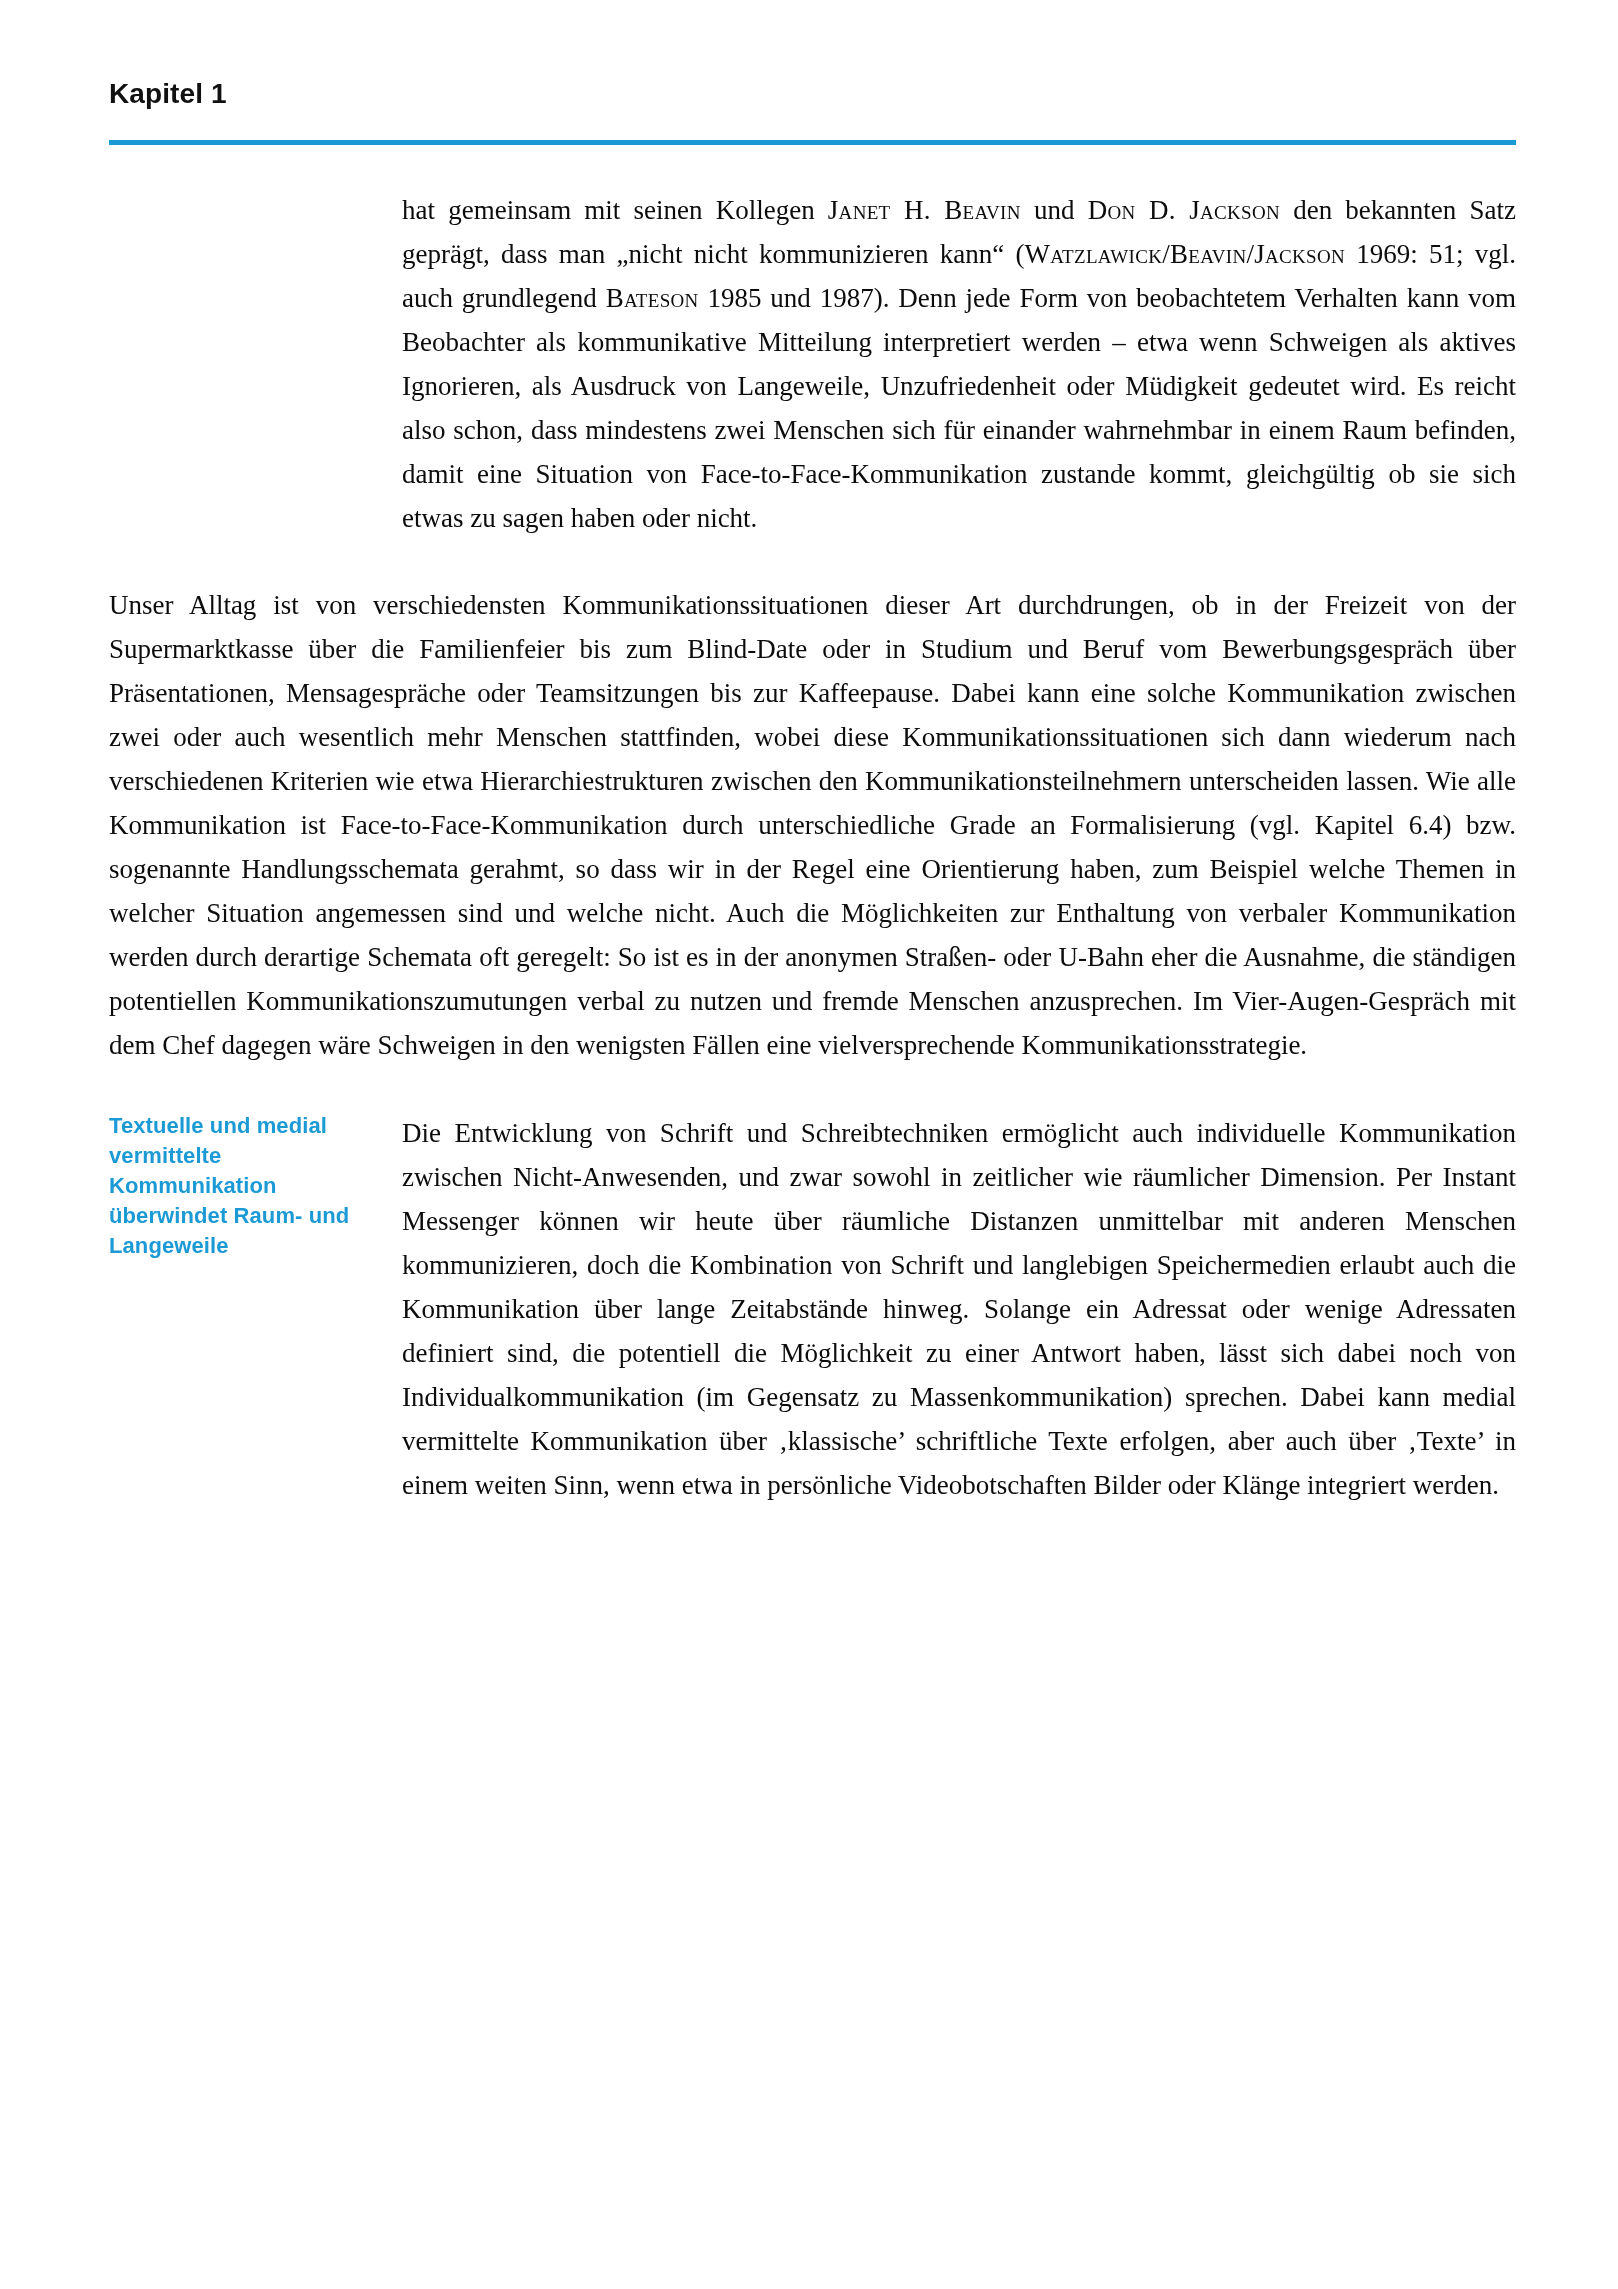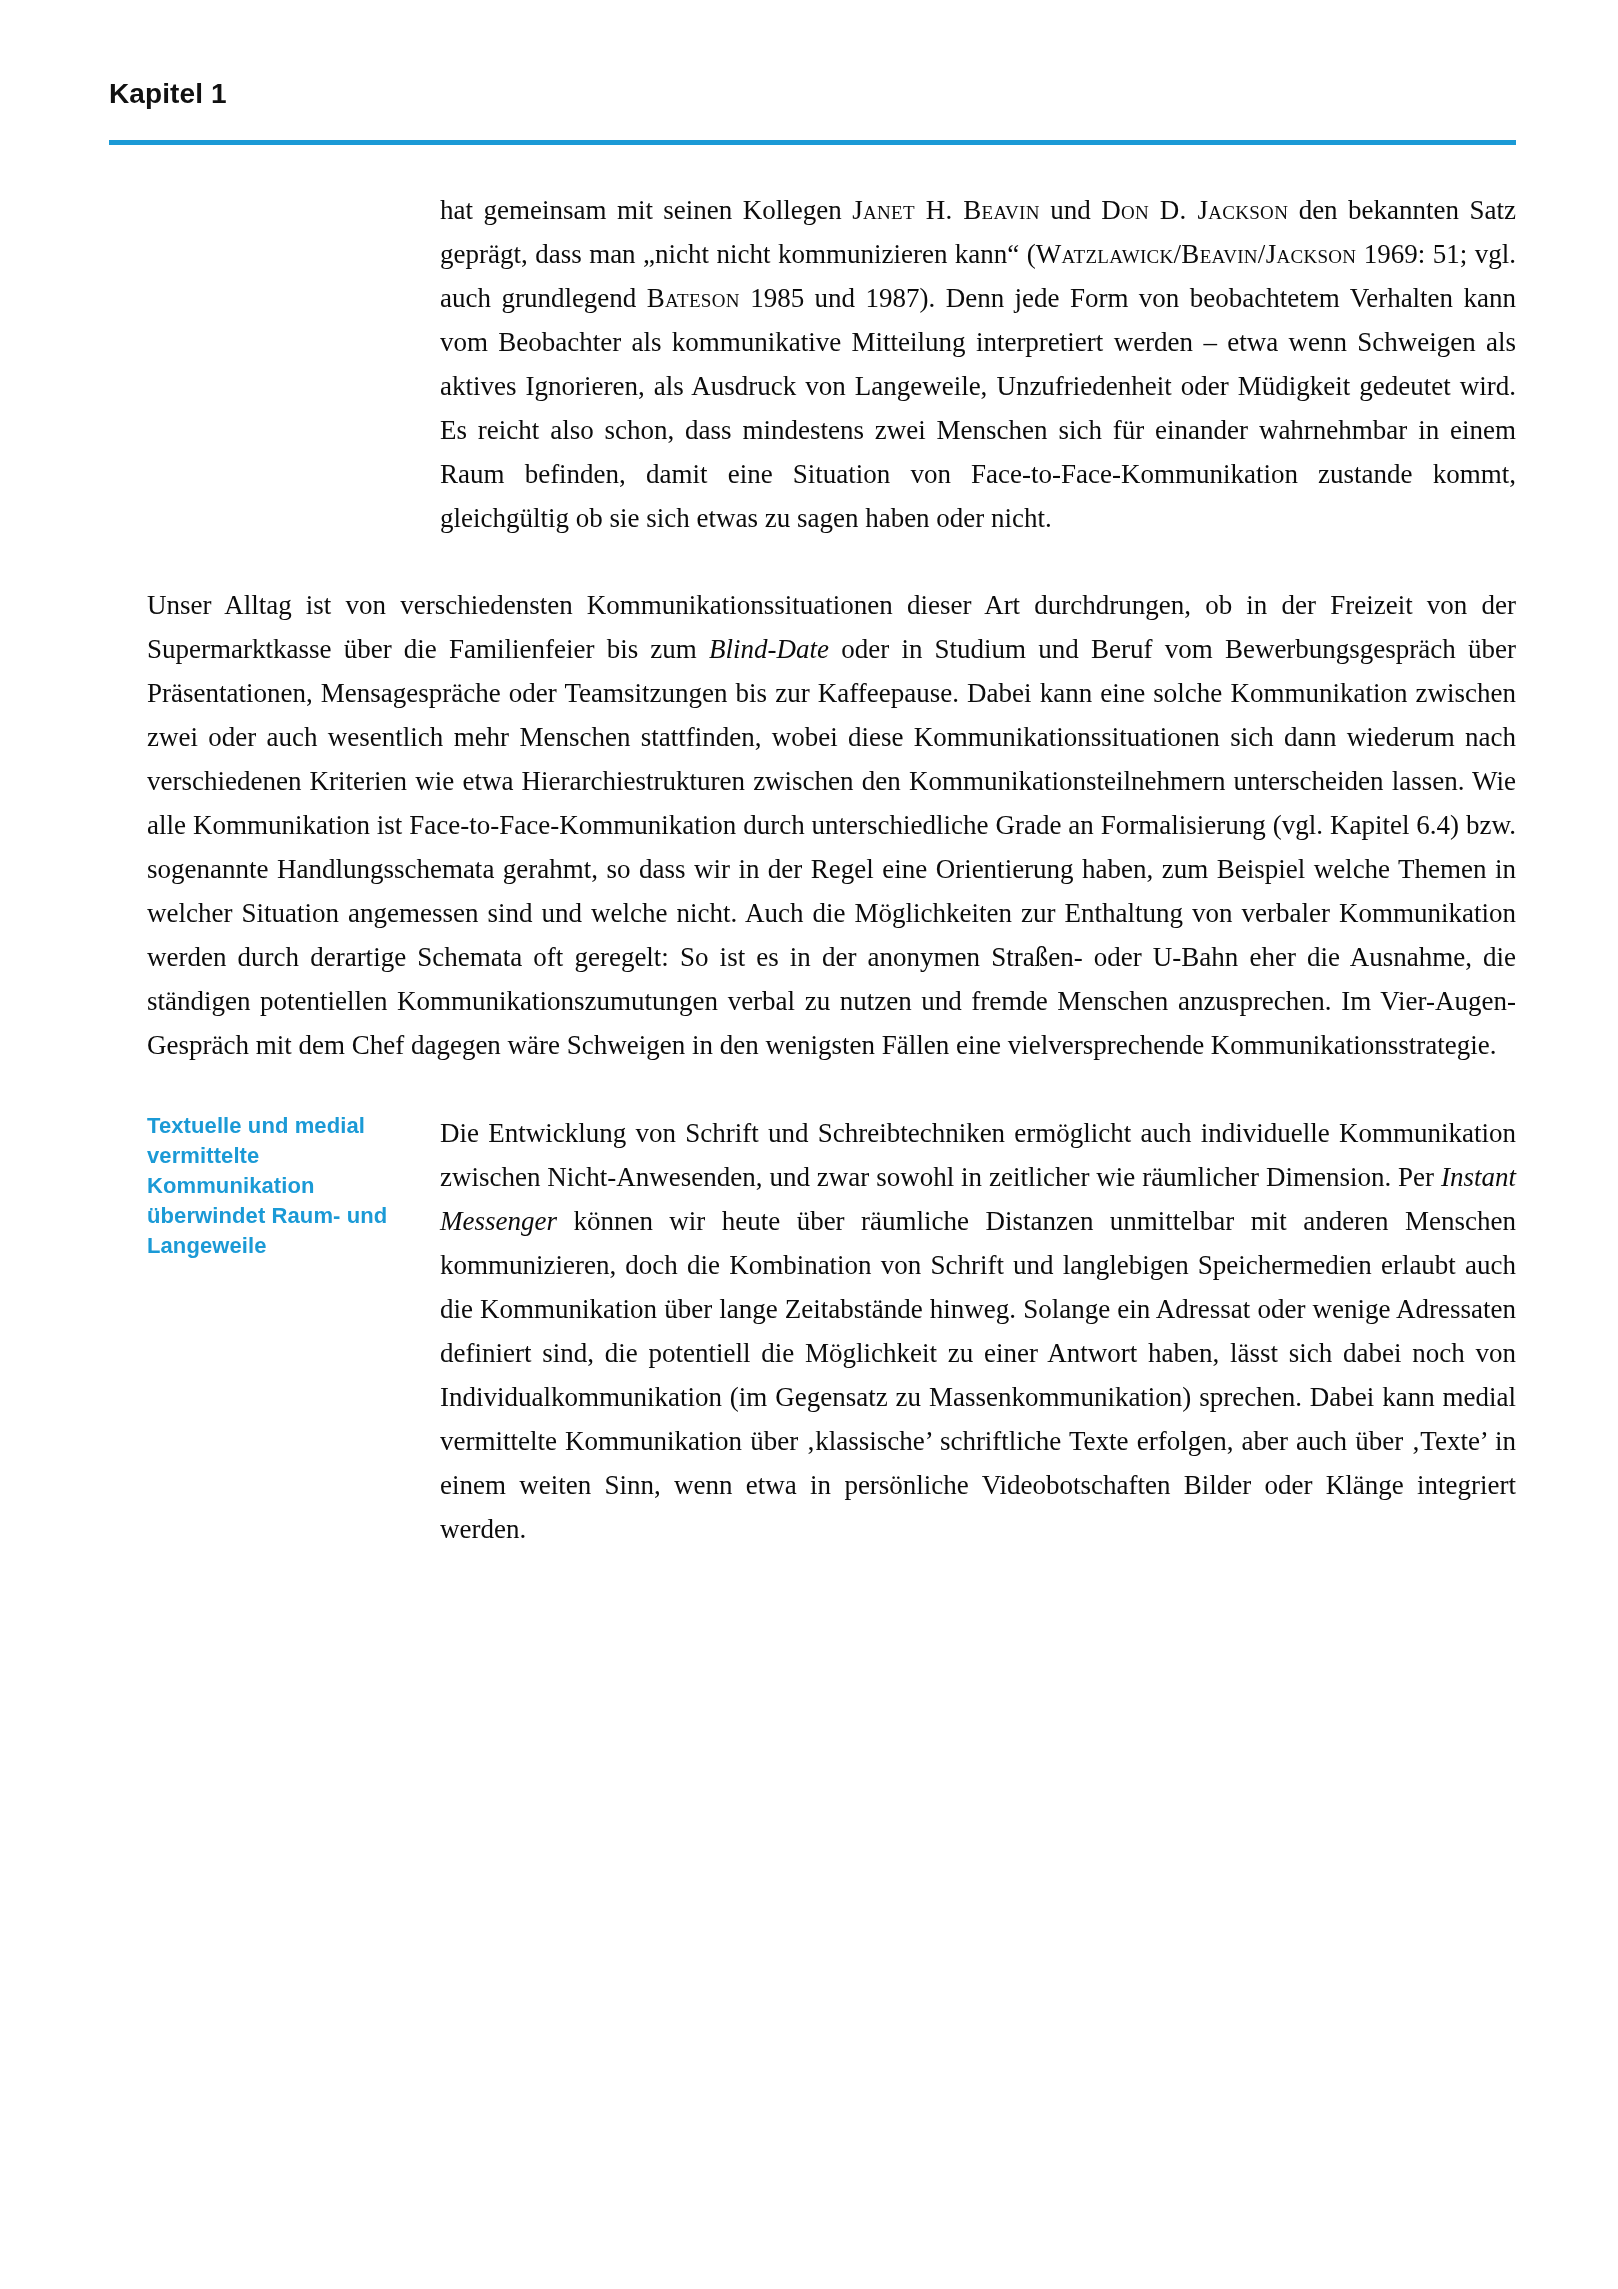--- a/index.html
+++ b/index.html
@@ -63,7 +63,6 @@
   .block {
     display: flex;
     align-items: flex-start;
-    margin-left: 38px;
   }
   .marginal {
     flex: 0 0 293px;

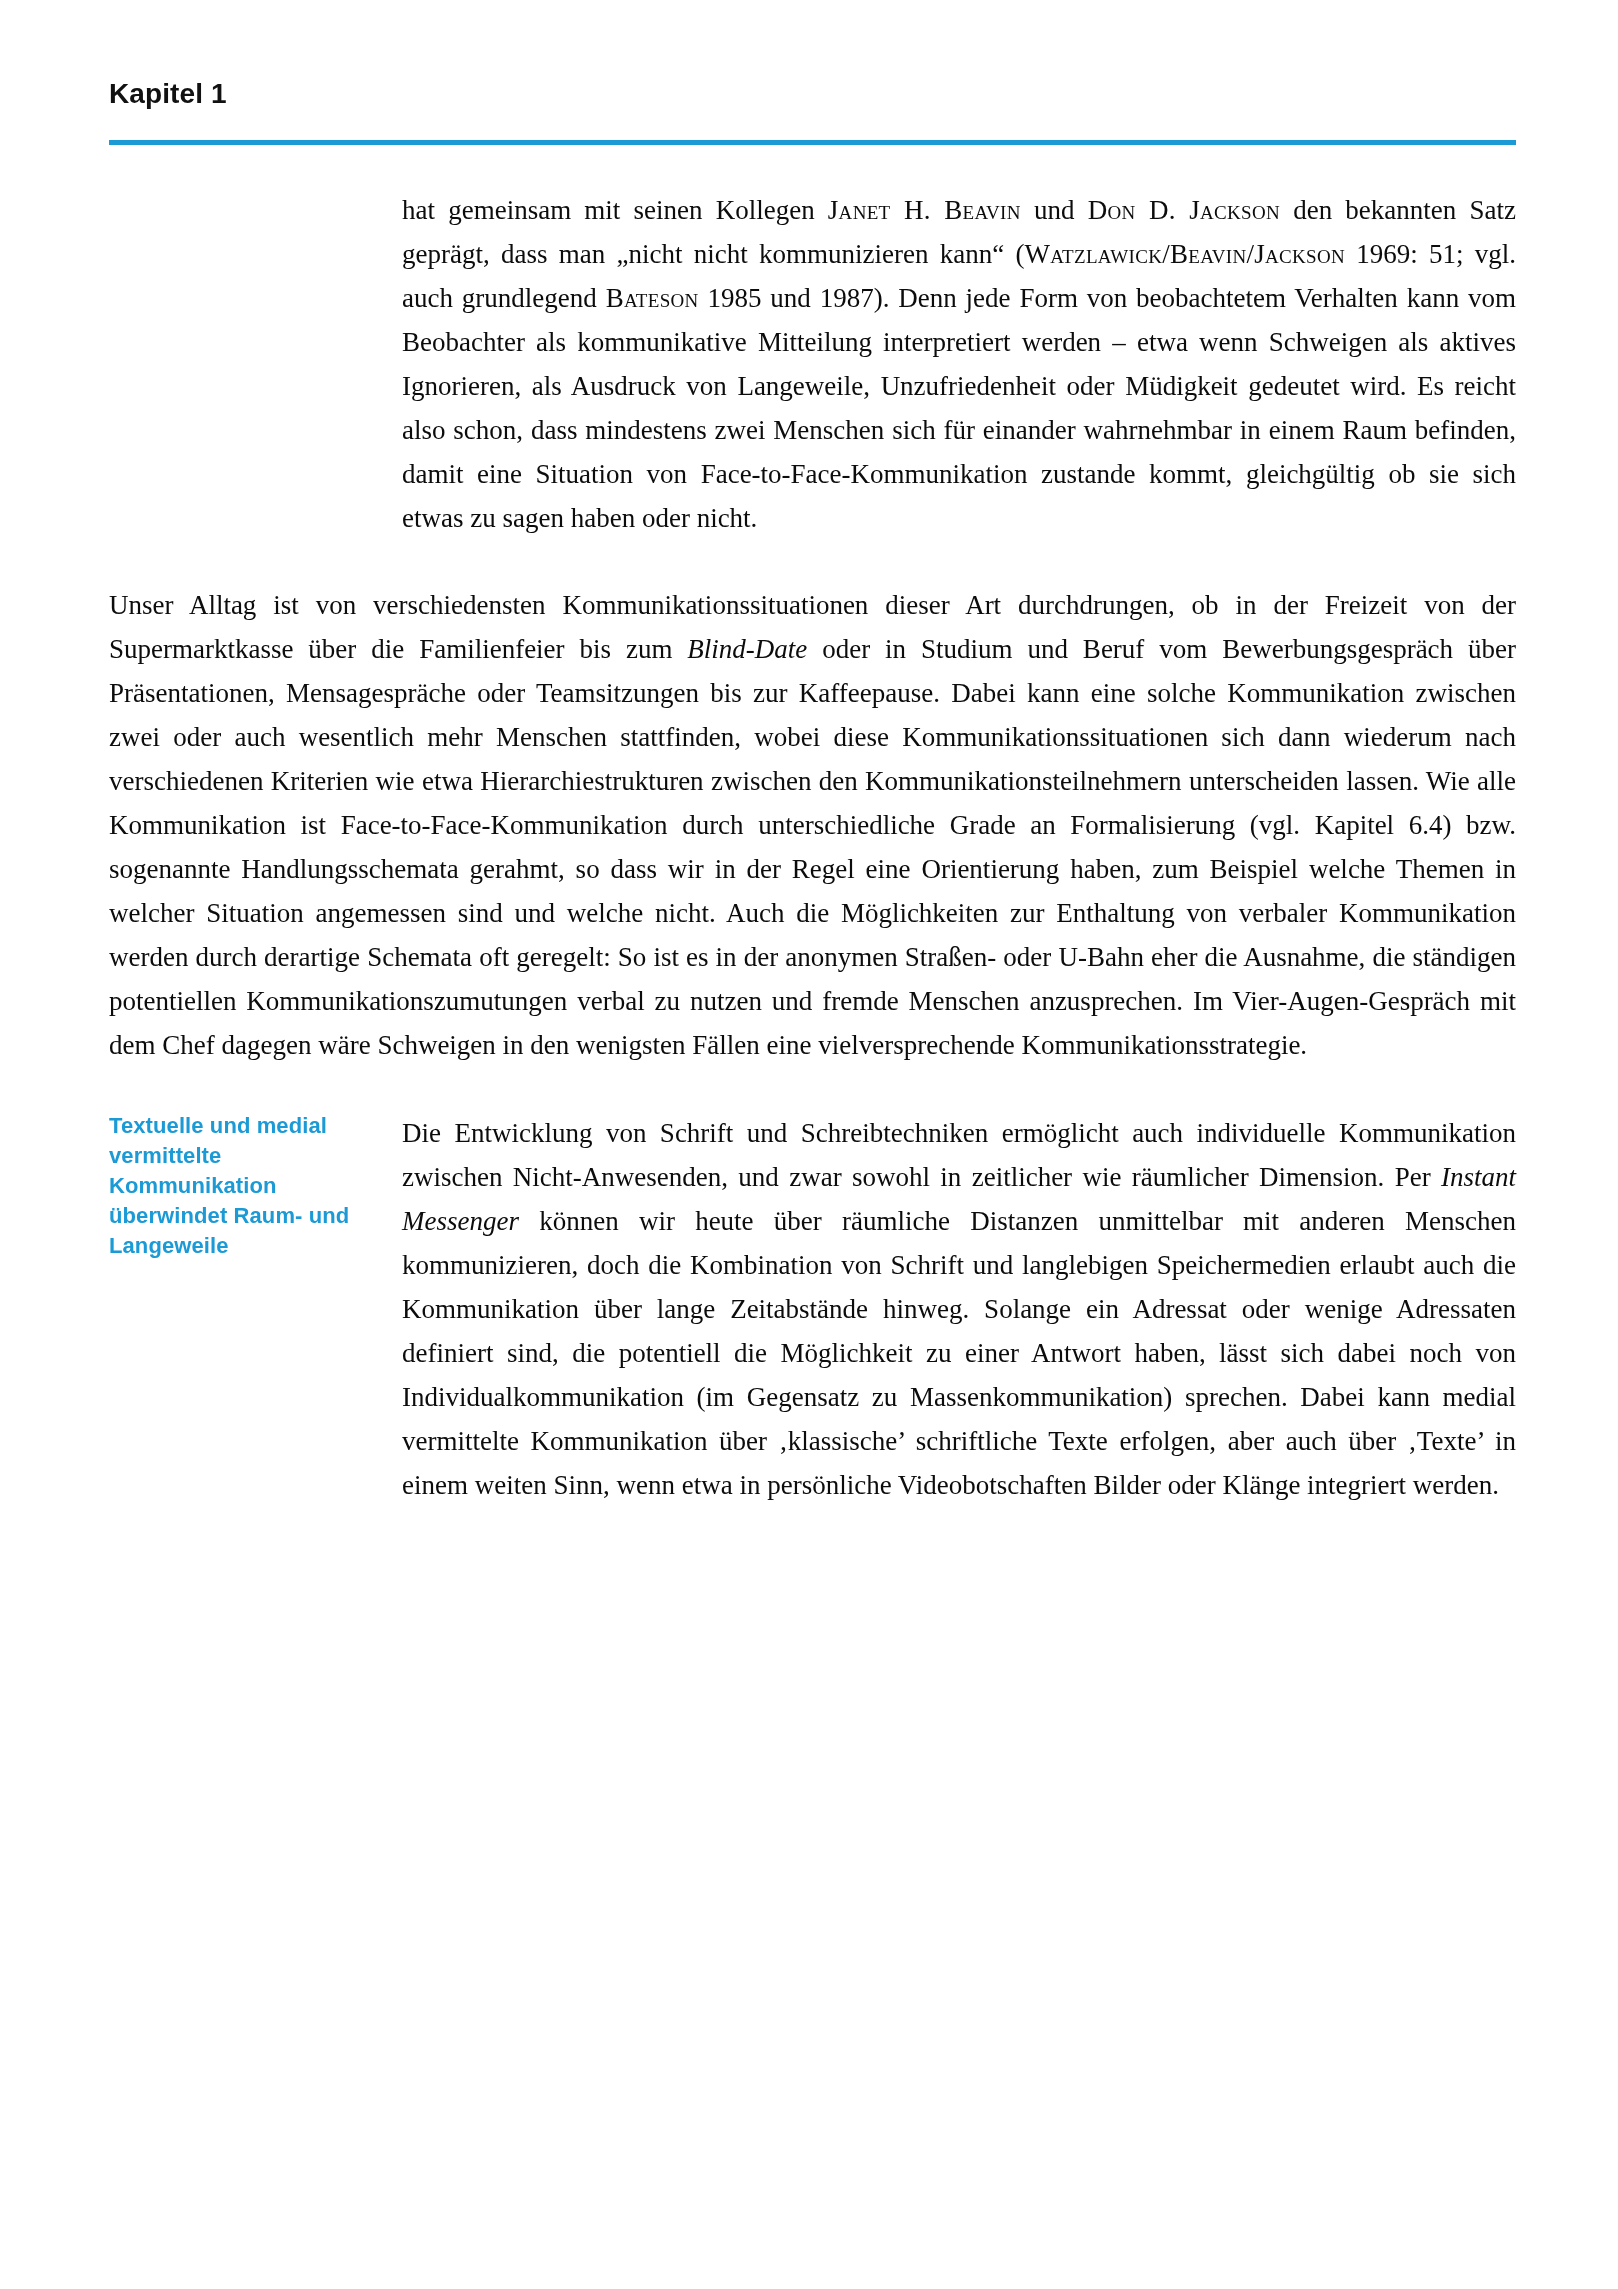--- a/index.html
+++ b/index.html
@@ -96,7 +96,7 @@
     font-variant: small-caps;
     letter-spacing: 0.3px;
   }
-  .it { font-style: italic; }
+  .it { }
 
   
   .rule-bottom {

